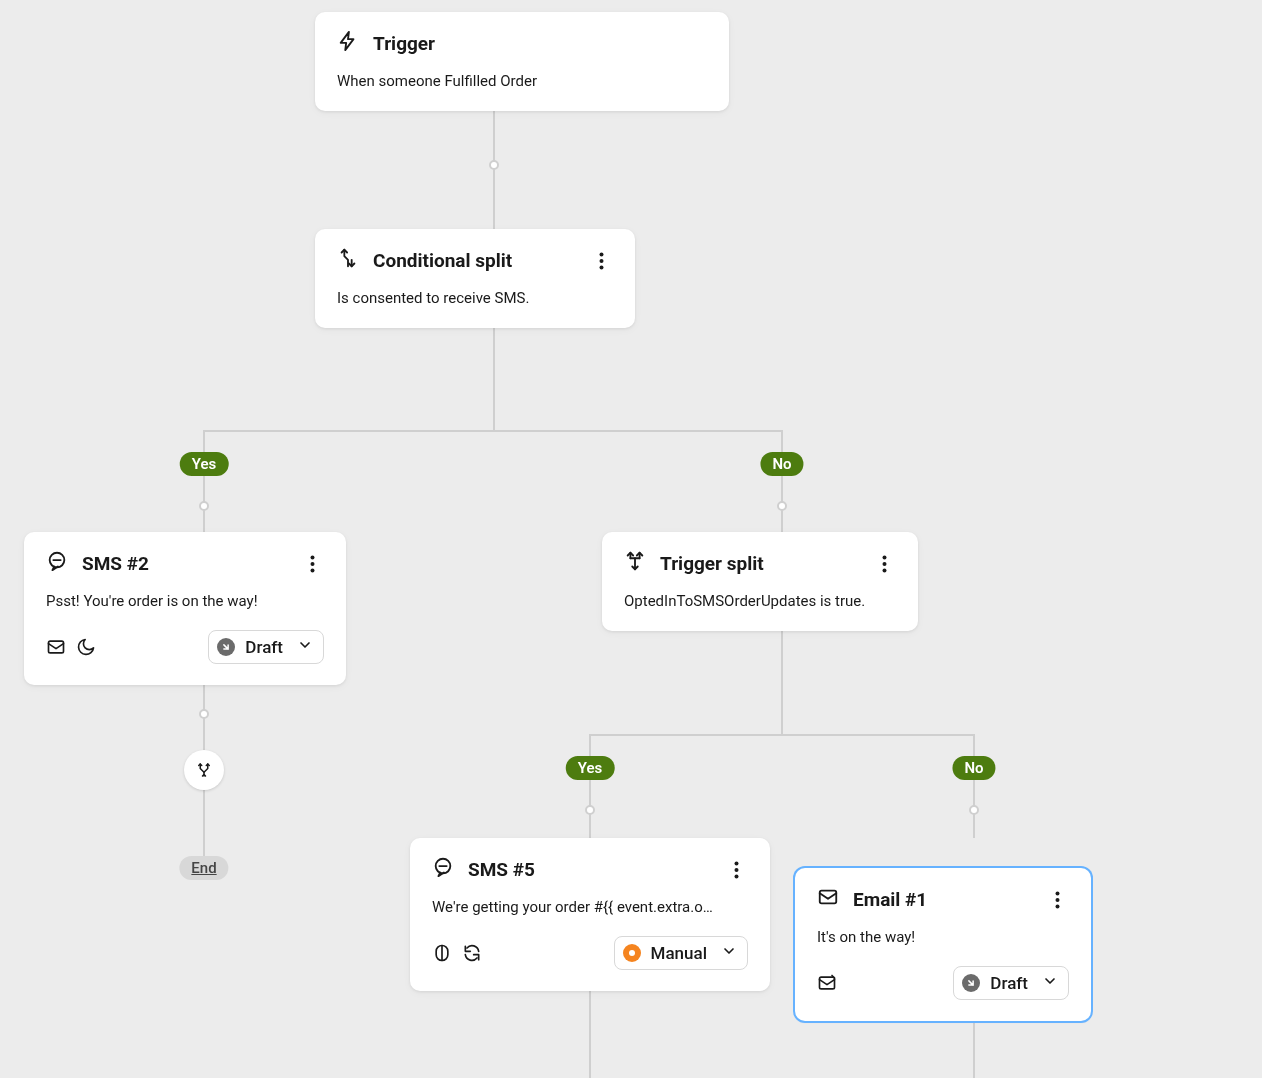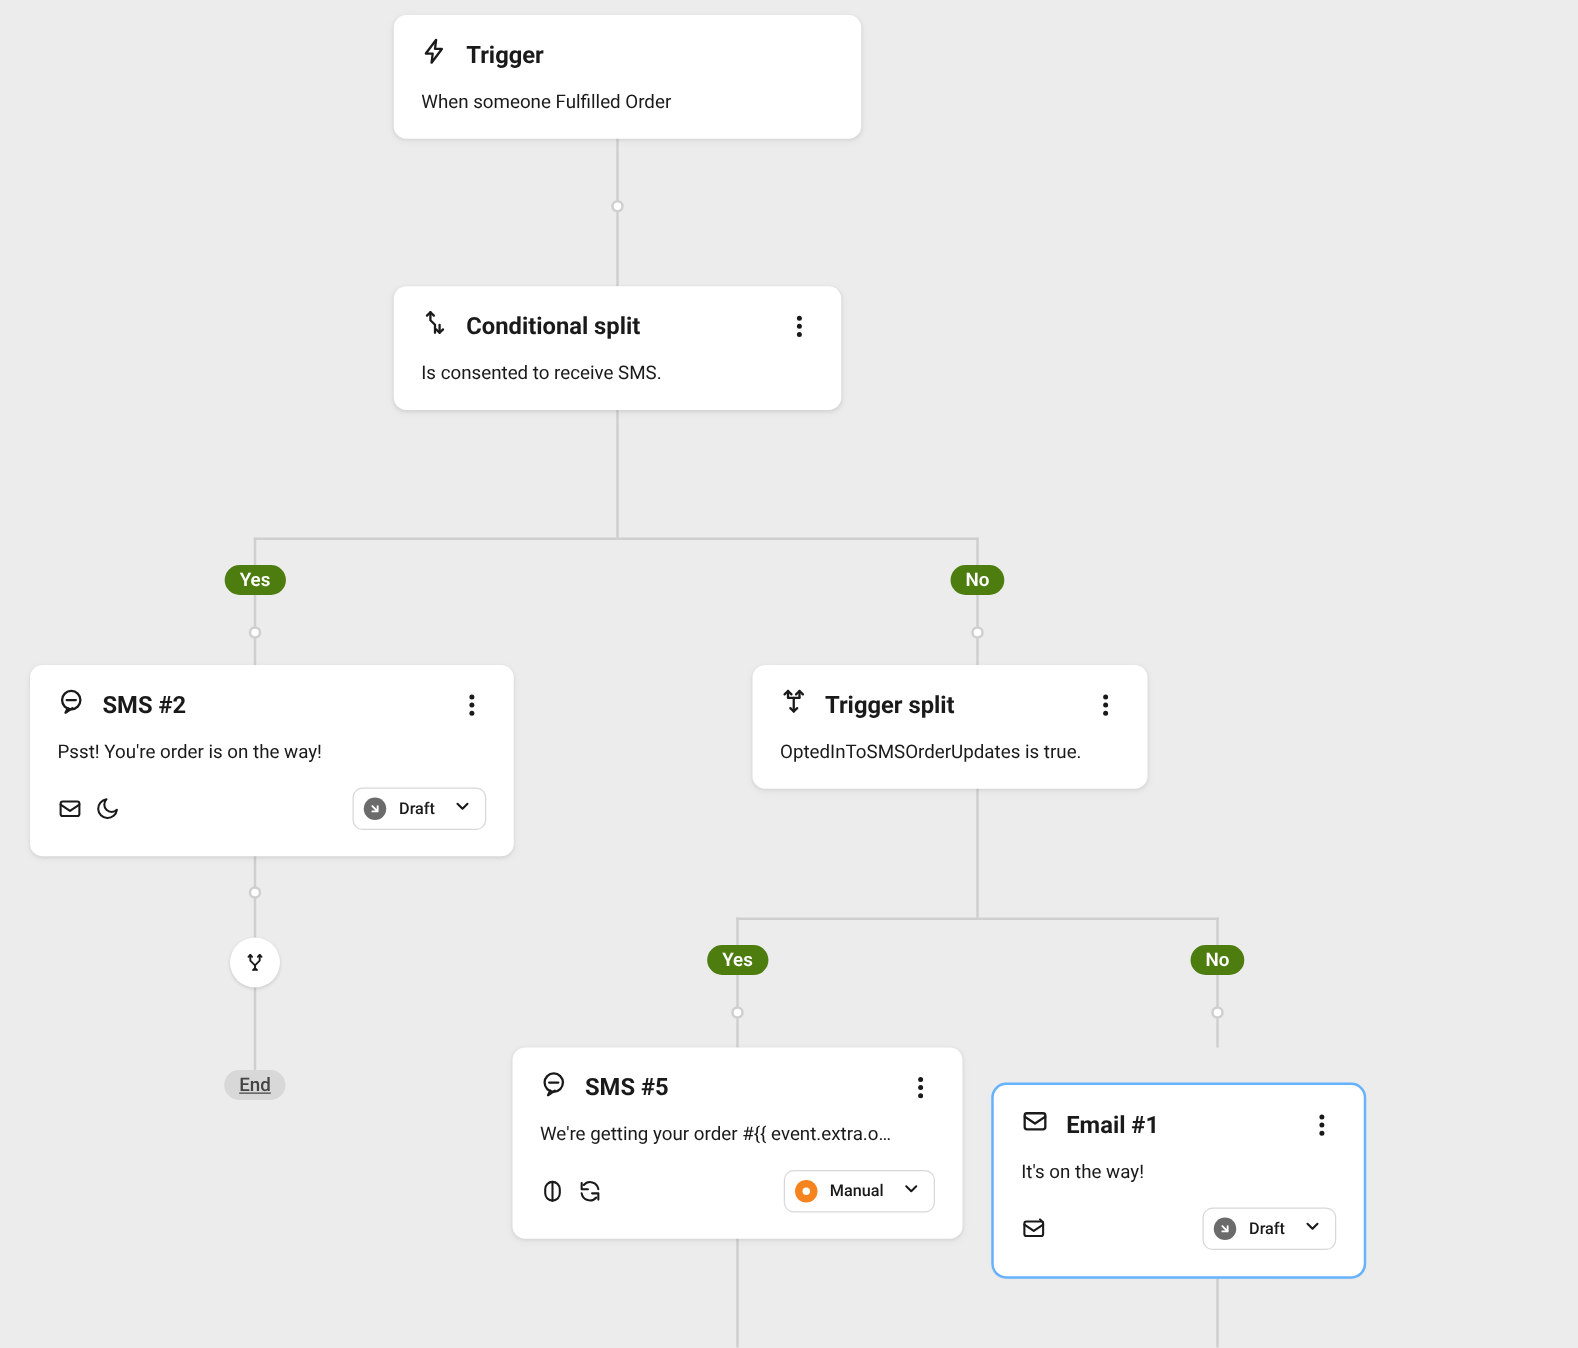--- a/index.html
+++ b/index.html
@@ -138,7 +138,7 @@
   }
 
   
-  #card-trigger { left: 315px; top: 12px; width: 374px; }
+  #card-trigger { left: 315px; top: 12px; width: 414px; }
   #card-cond    { left: 315px; top: 229px; width: 358px; }
   #card-sms2    { left: 24px;  top: 532px; width: 387px; }
   #card-trigsplit { left: 602px; top: 532px; width: 316px; }

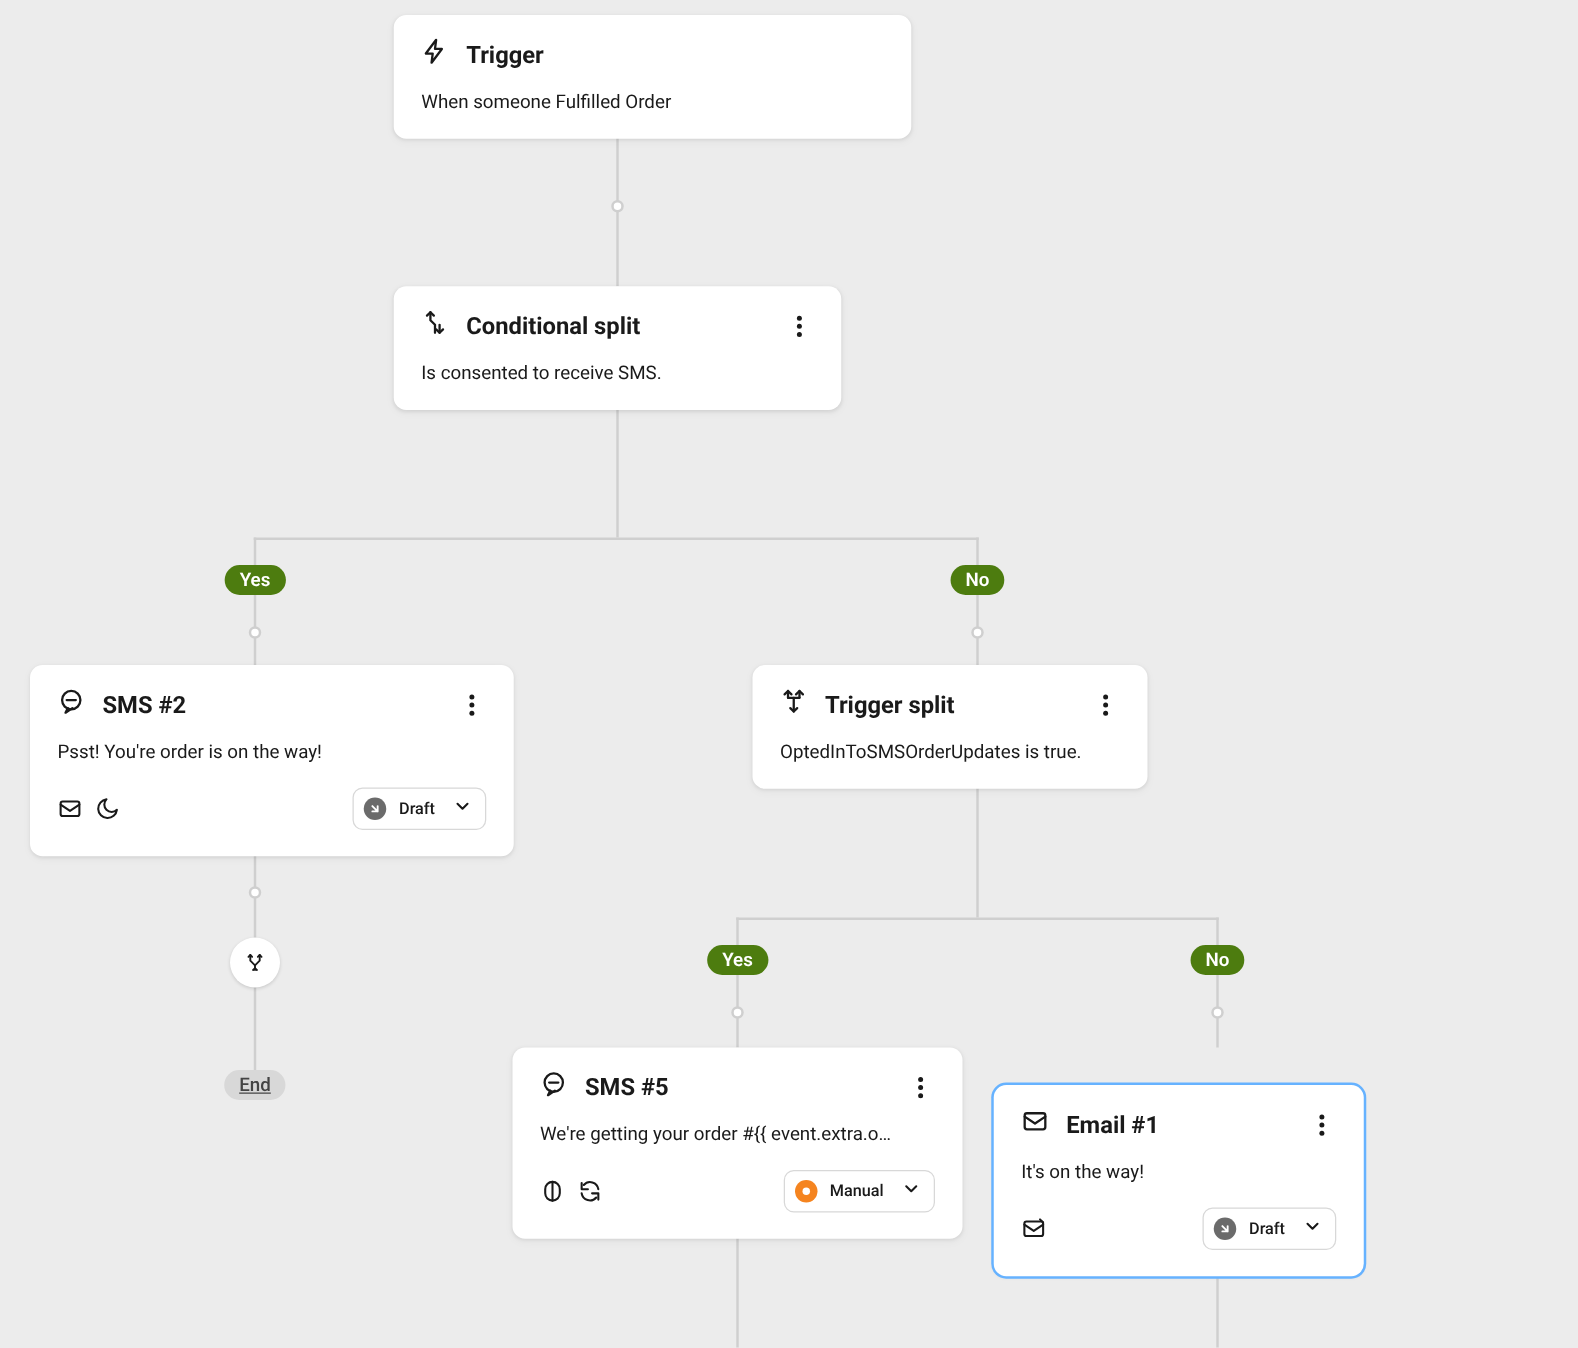--- a/index.html
+++ b/index.html
@@ -139,7 +139,7 @@
 
   
   #card-trigger { left: 315px; top: 12px; width: 414px; }
-  #card-cond    { left: 315px; top: 229px; width: 358px; }
+  #card-cond    { left: 315px; top: 229px; width: 320px; }
   #card-sms2    { left: 24px;  top: 532px; width: 387px; }
   #card-trigsplit { left: 602px; top: 532px; width: 316px; }
   #card-sms1    { left: 410px; top: 838px; width: 360px; }

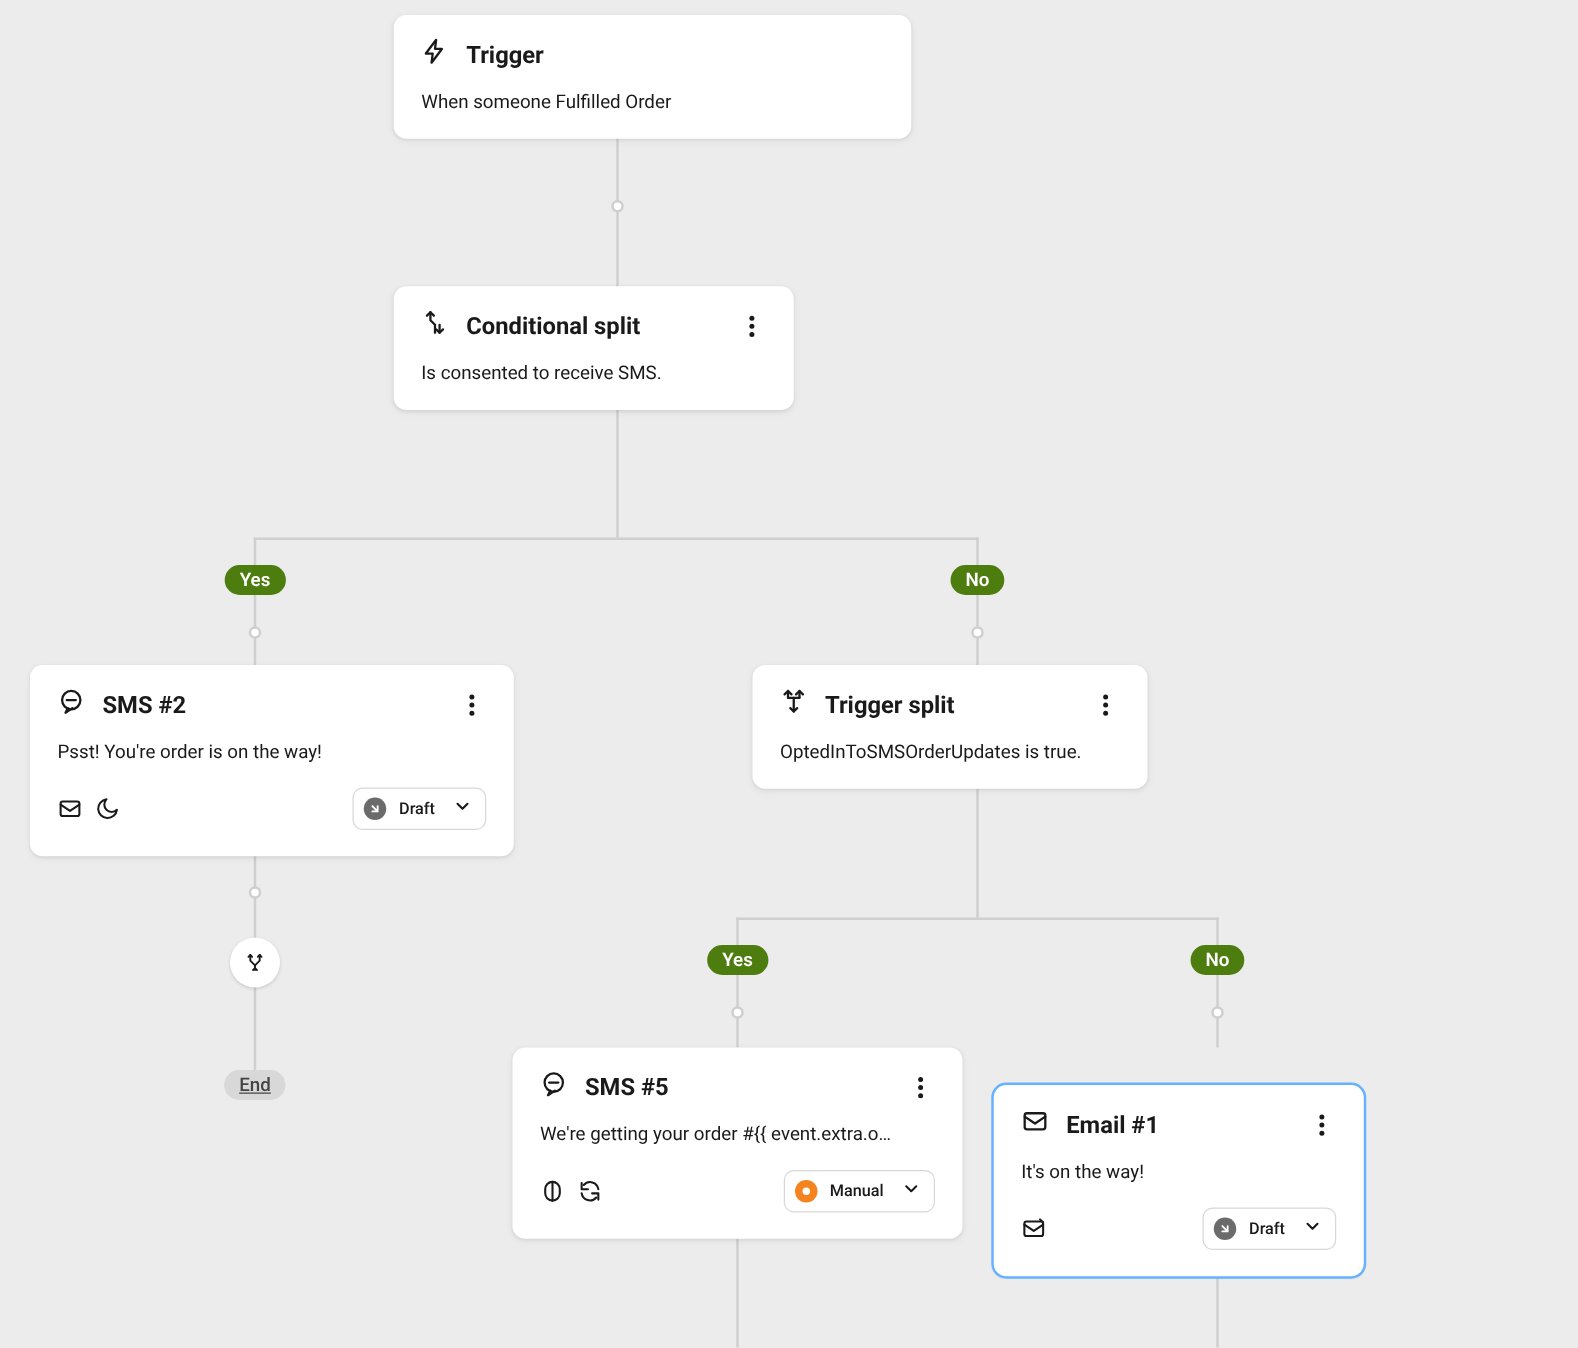--- a/index.html
+++ b/index.html
@@ -140,7 +140,7 @@
   
   #card-trigger { left: 315px; top: 12px; width: 414px; }
   #card-cond    { left: 315px; top: 229px; width: 320px; }
-  #card-sms2    { left: 24px;  top: 532px; width: 387px; }
+  #card-sms2    { left: 24px;  top: 532px; width: 322px; }
   #card-trigsplit { left: 602px; top: 532px; width: 316px; }
   #card-sms1    { left: 410px; top: 838px; width: 360px; }
   #card-email1  { left: 795px; top: 868px; width: 296px; }

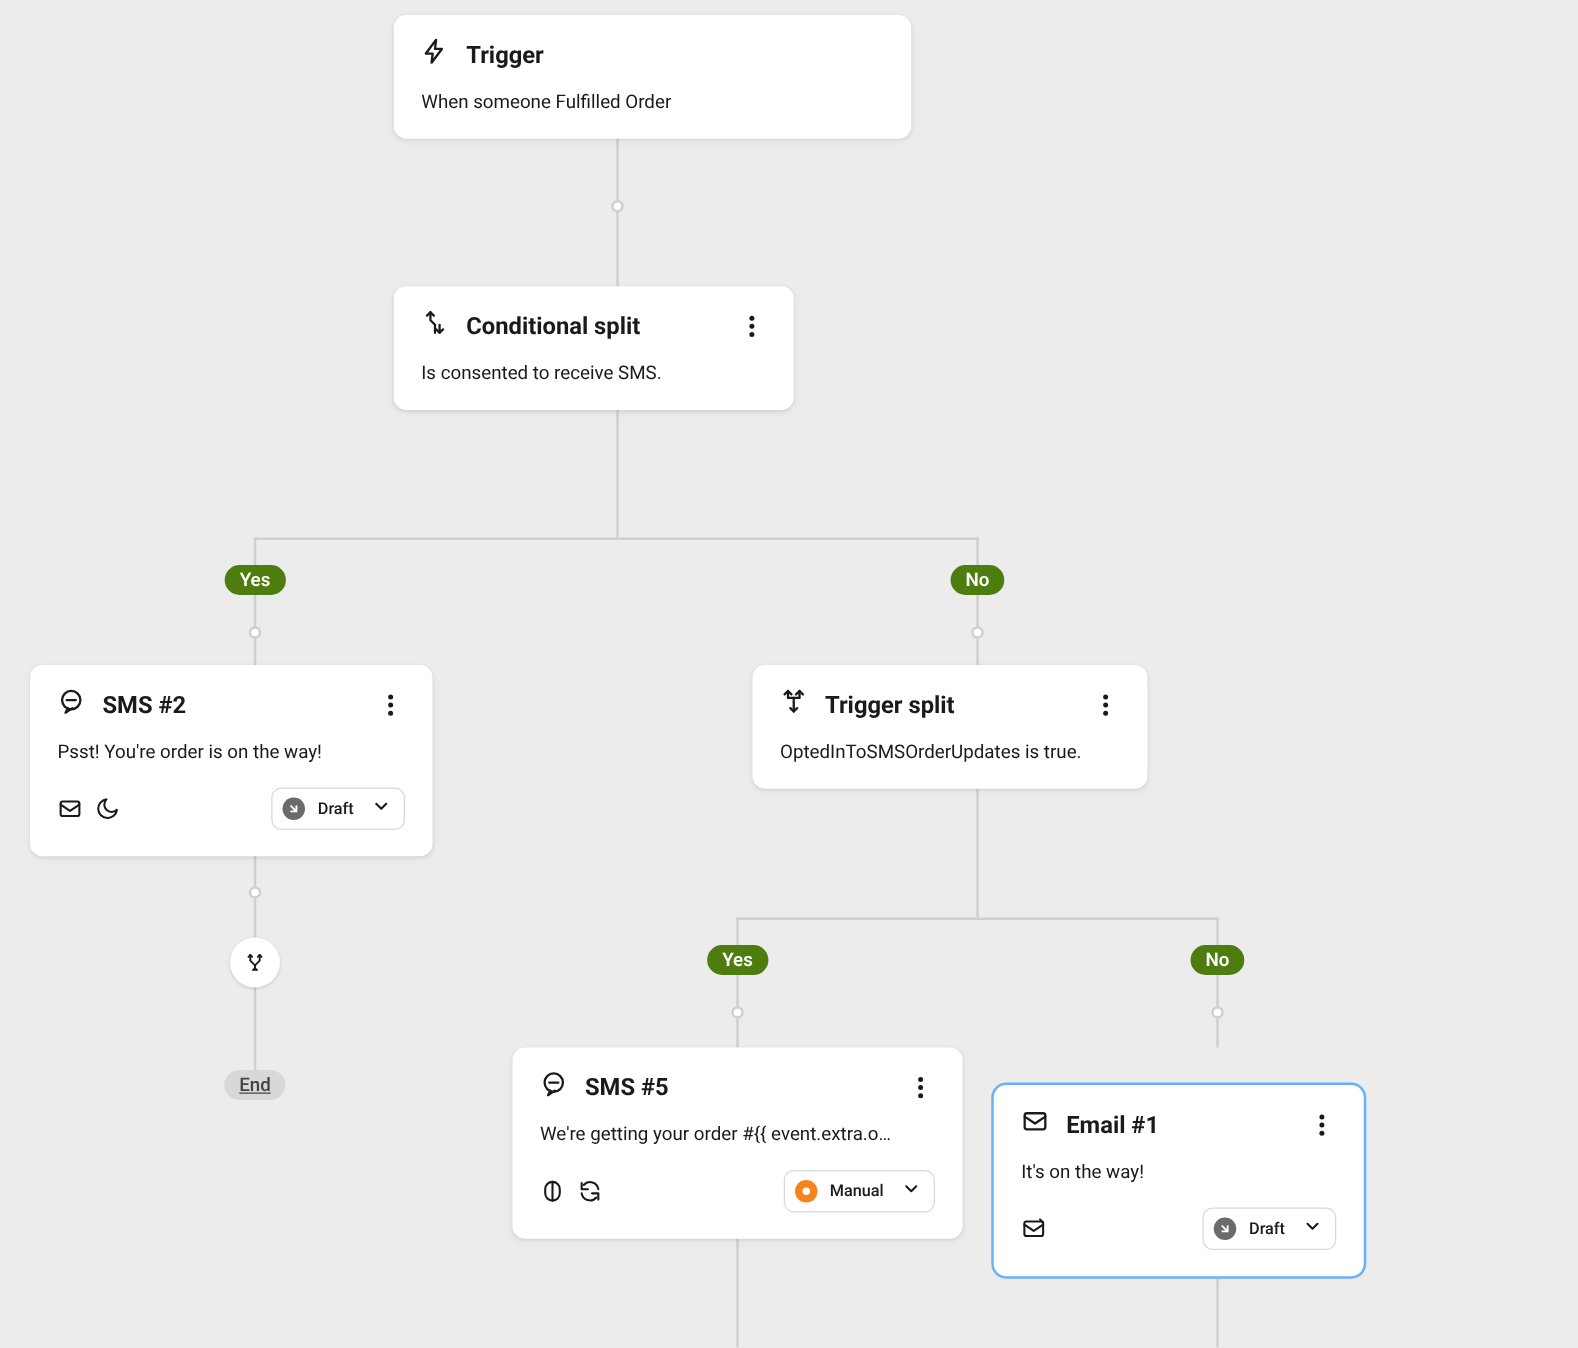--- a/index.html
+++ b/index.html
@@ -70,7 +70,7 @@
     border: 1px solid #d8d8d8;
     border-radius: 8px;
     padding: 6px 10px 6px 8px;
-    font-size: 13px;
+    font-size: 17px;
     font-weight: 500;
     cursor: pointer;
   }

